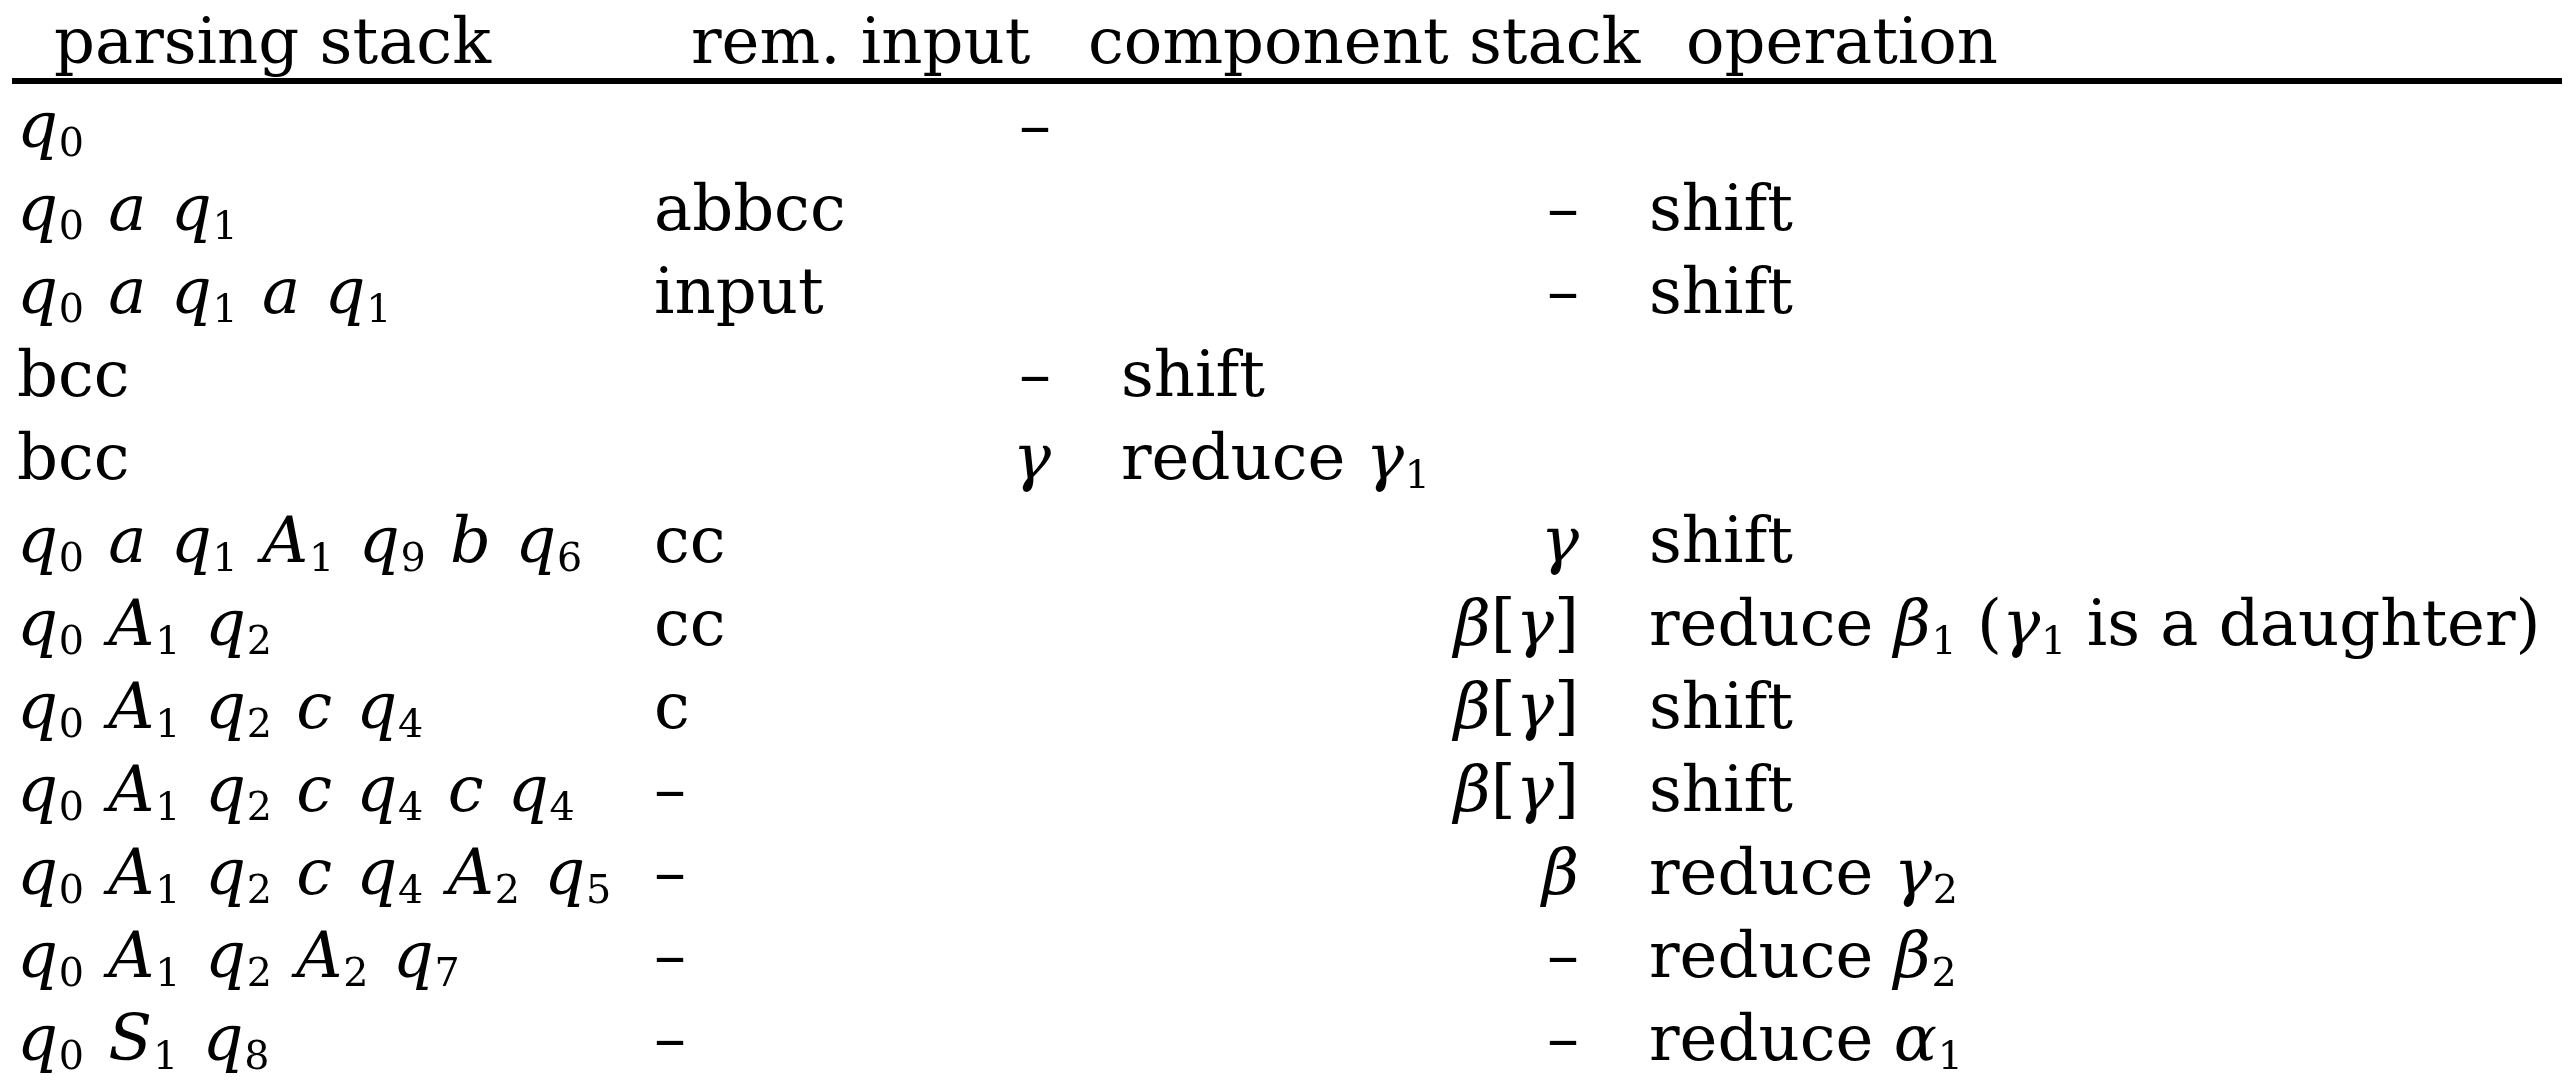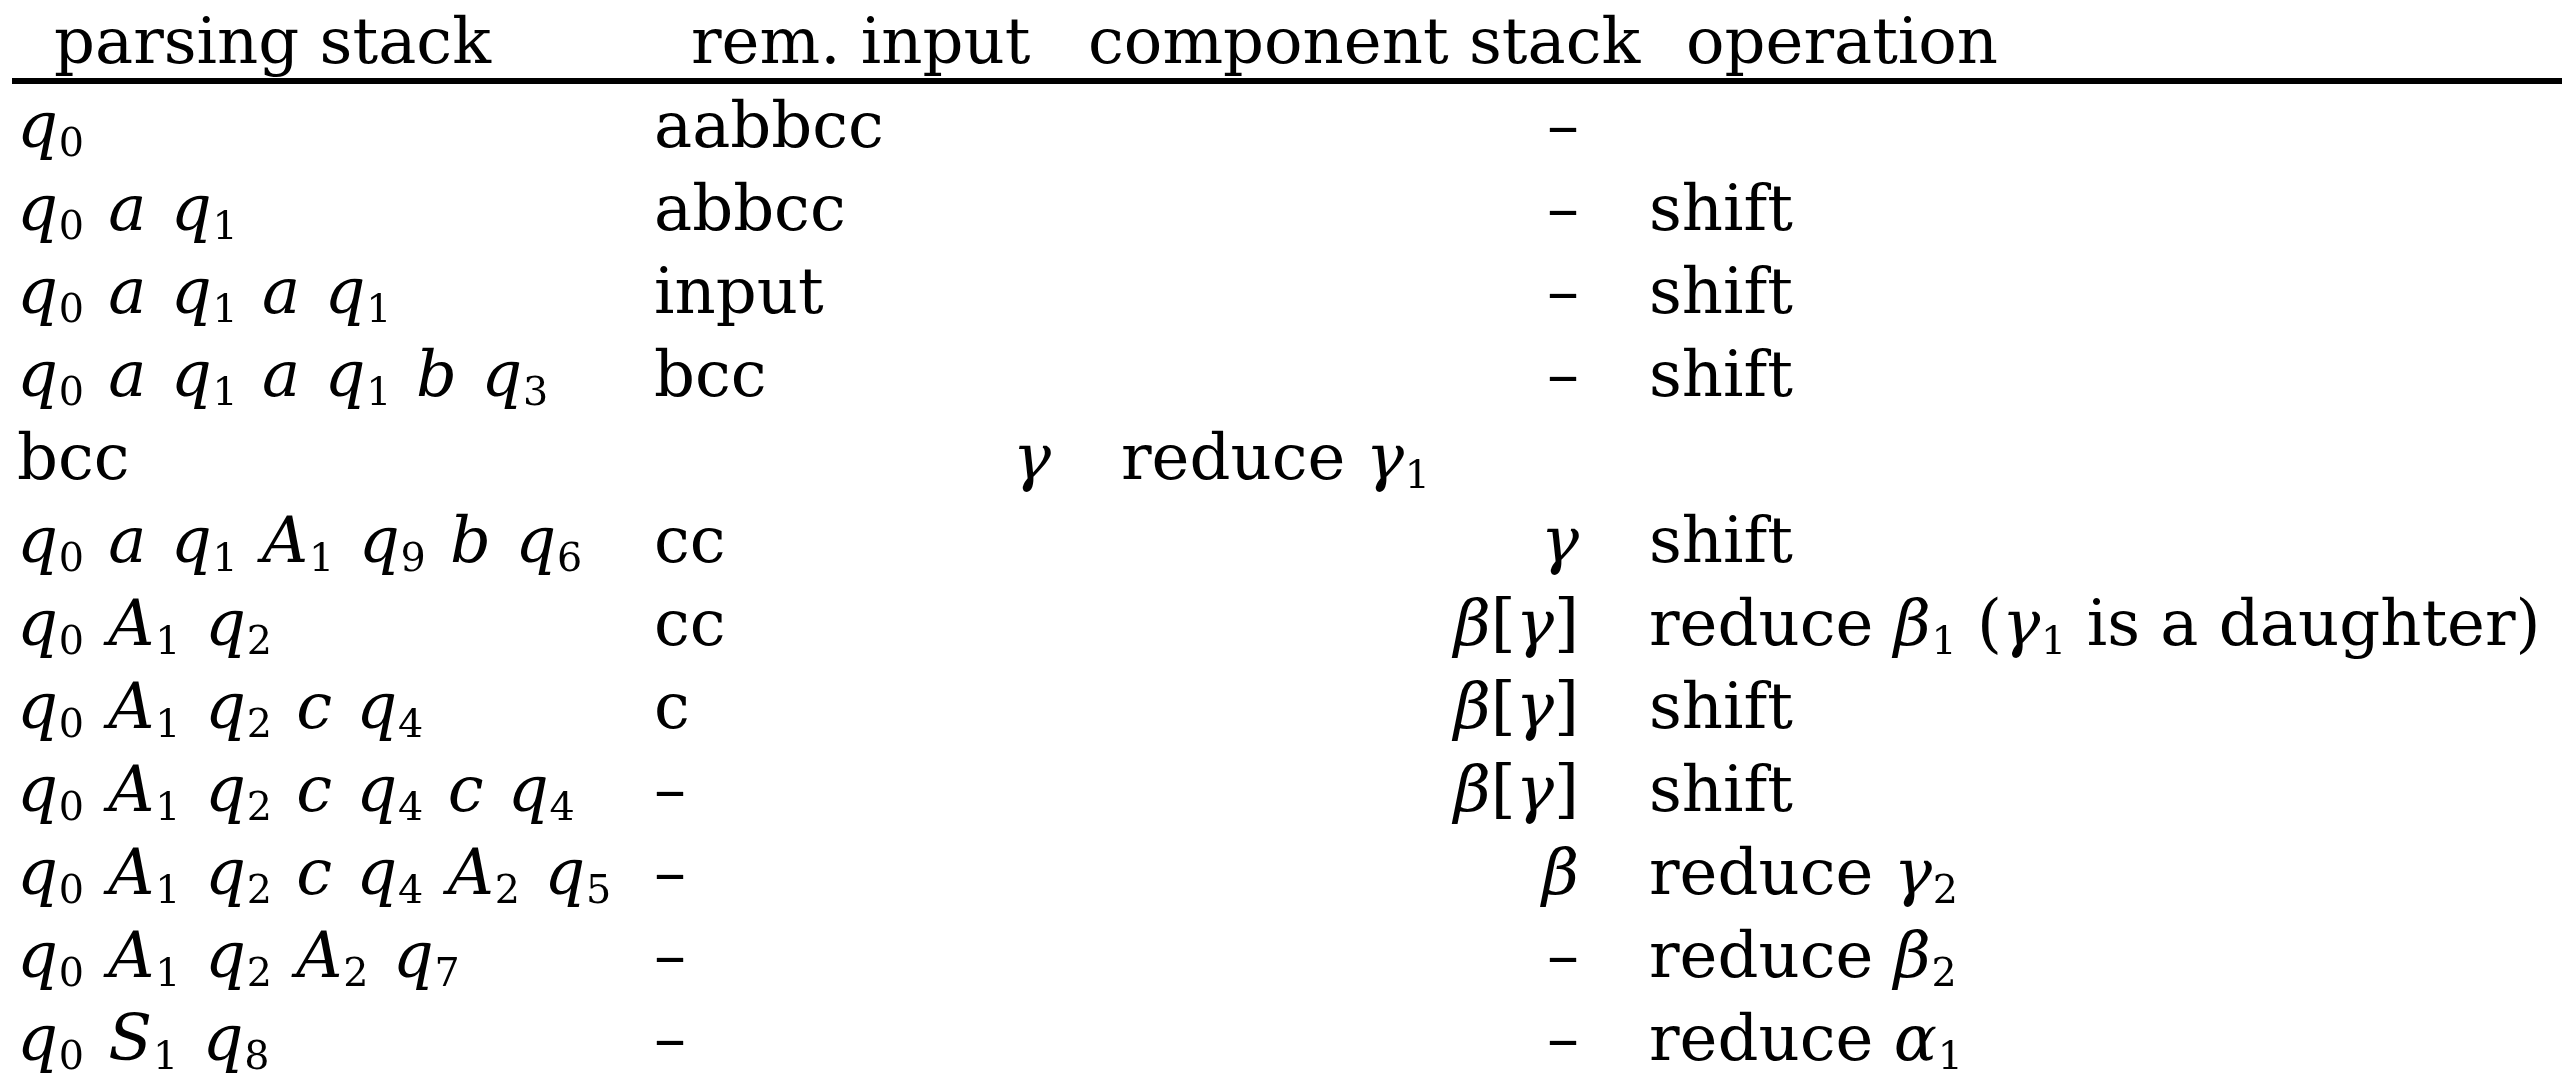--- a/index.html
+++ b/index.html
@@ -83,7 +83,6 @@
   <div id="table-body">
       <div class="grid-row body-row">
         <div class="cell c1"><span class="tok m">q<span class="s">0</span></span></div>
-        <div class="cell c2"><span class="tok rm">aabbcc</span></div>
         <div class="cell c3"><span class="tok rm">–</span></div>
         <div class="cell c4"></div>
       </div>

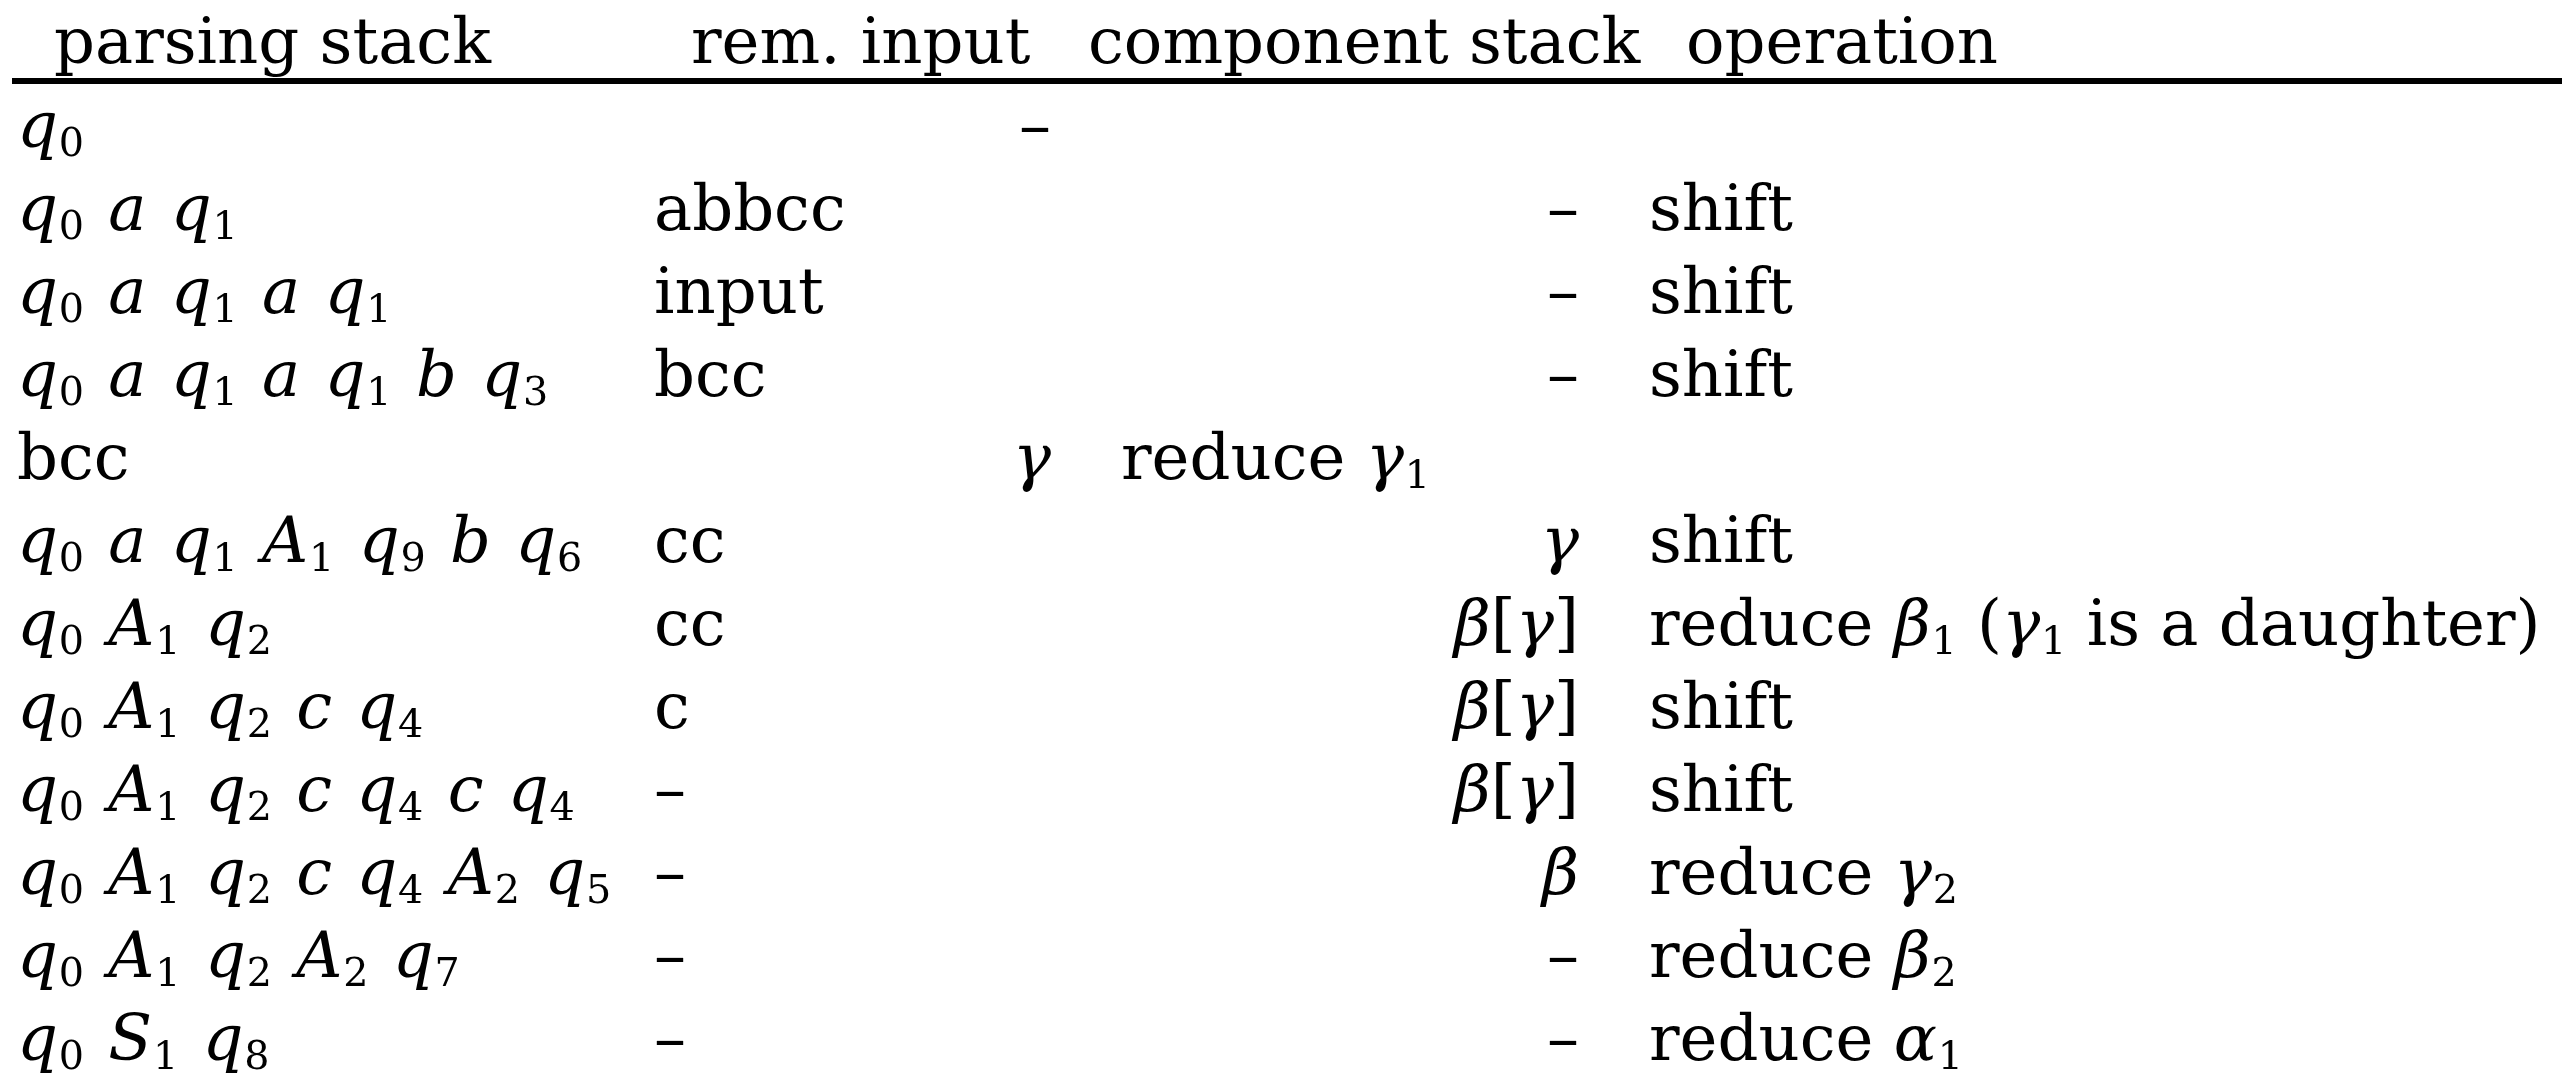--- a/index.html
+++ b/index.html
@@ -99,7 +99,6 @@
         <div class="cell c4"><span class="tok rm">shift</span></div>
       </div>
       <div class="grid-row body-row">
-        <div class="cell c1"><span class="tok m">q<span class="s">0</span></span><span class="tok m">a</span><span class="tok m">q<span class="s">1</span></span><span class="tok m">a</span><span class="tok m">q<span class="s">1</span></span><span class="tok m">b</span><span class="tok m">q<span class="s">3</span></span></div>
         <div class="cell c2"><span class="tok rm">bcc</span></div>
         <div class="cell c3"><span class="tok rm">–</span></div>
         <div class="cell c4"><span class="tok rm">shift</span></div>

